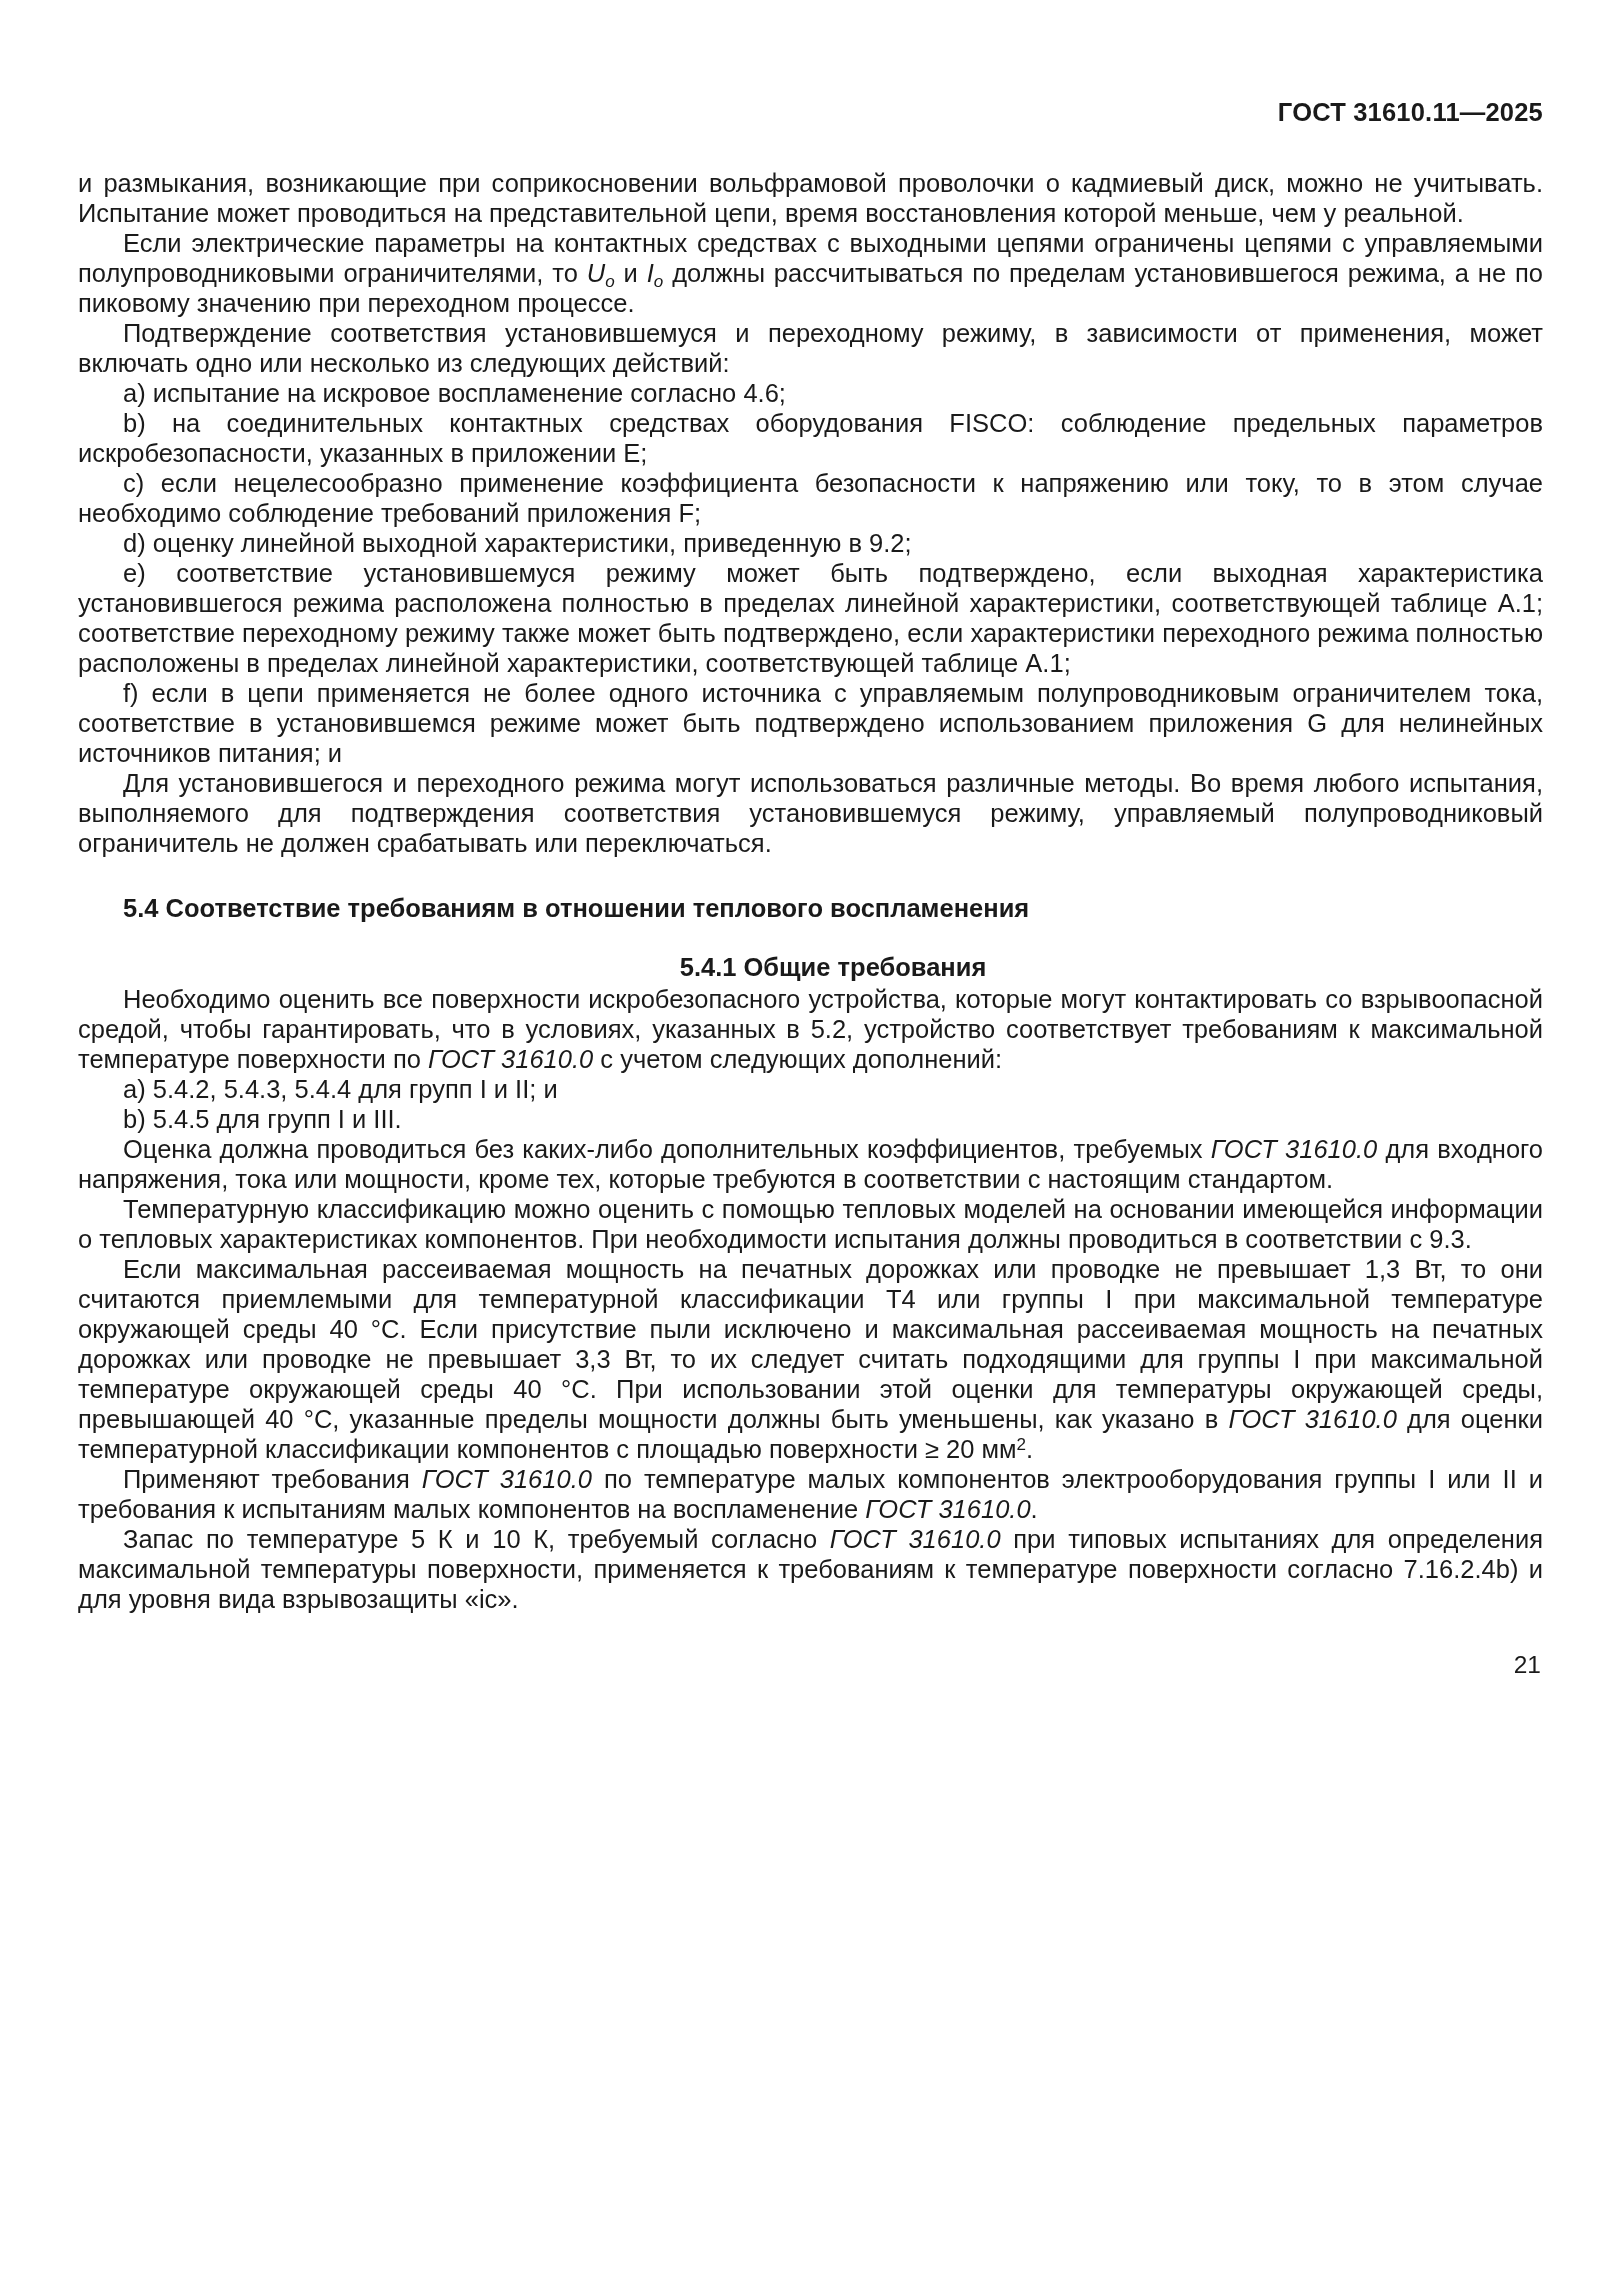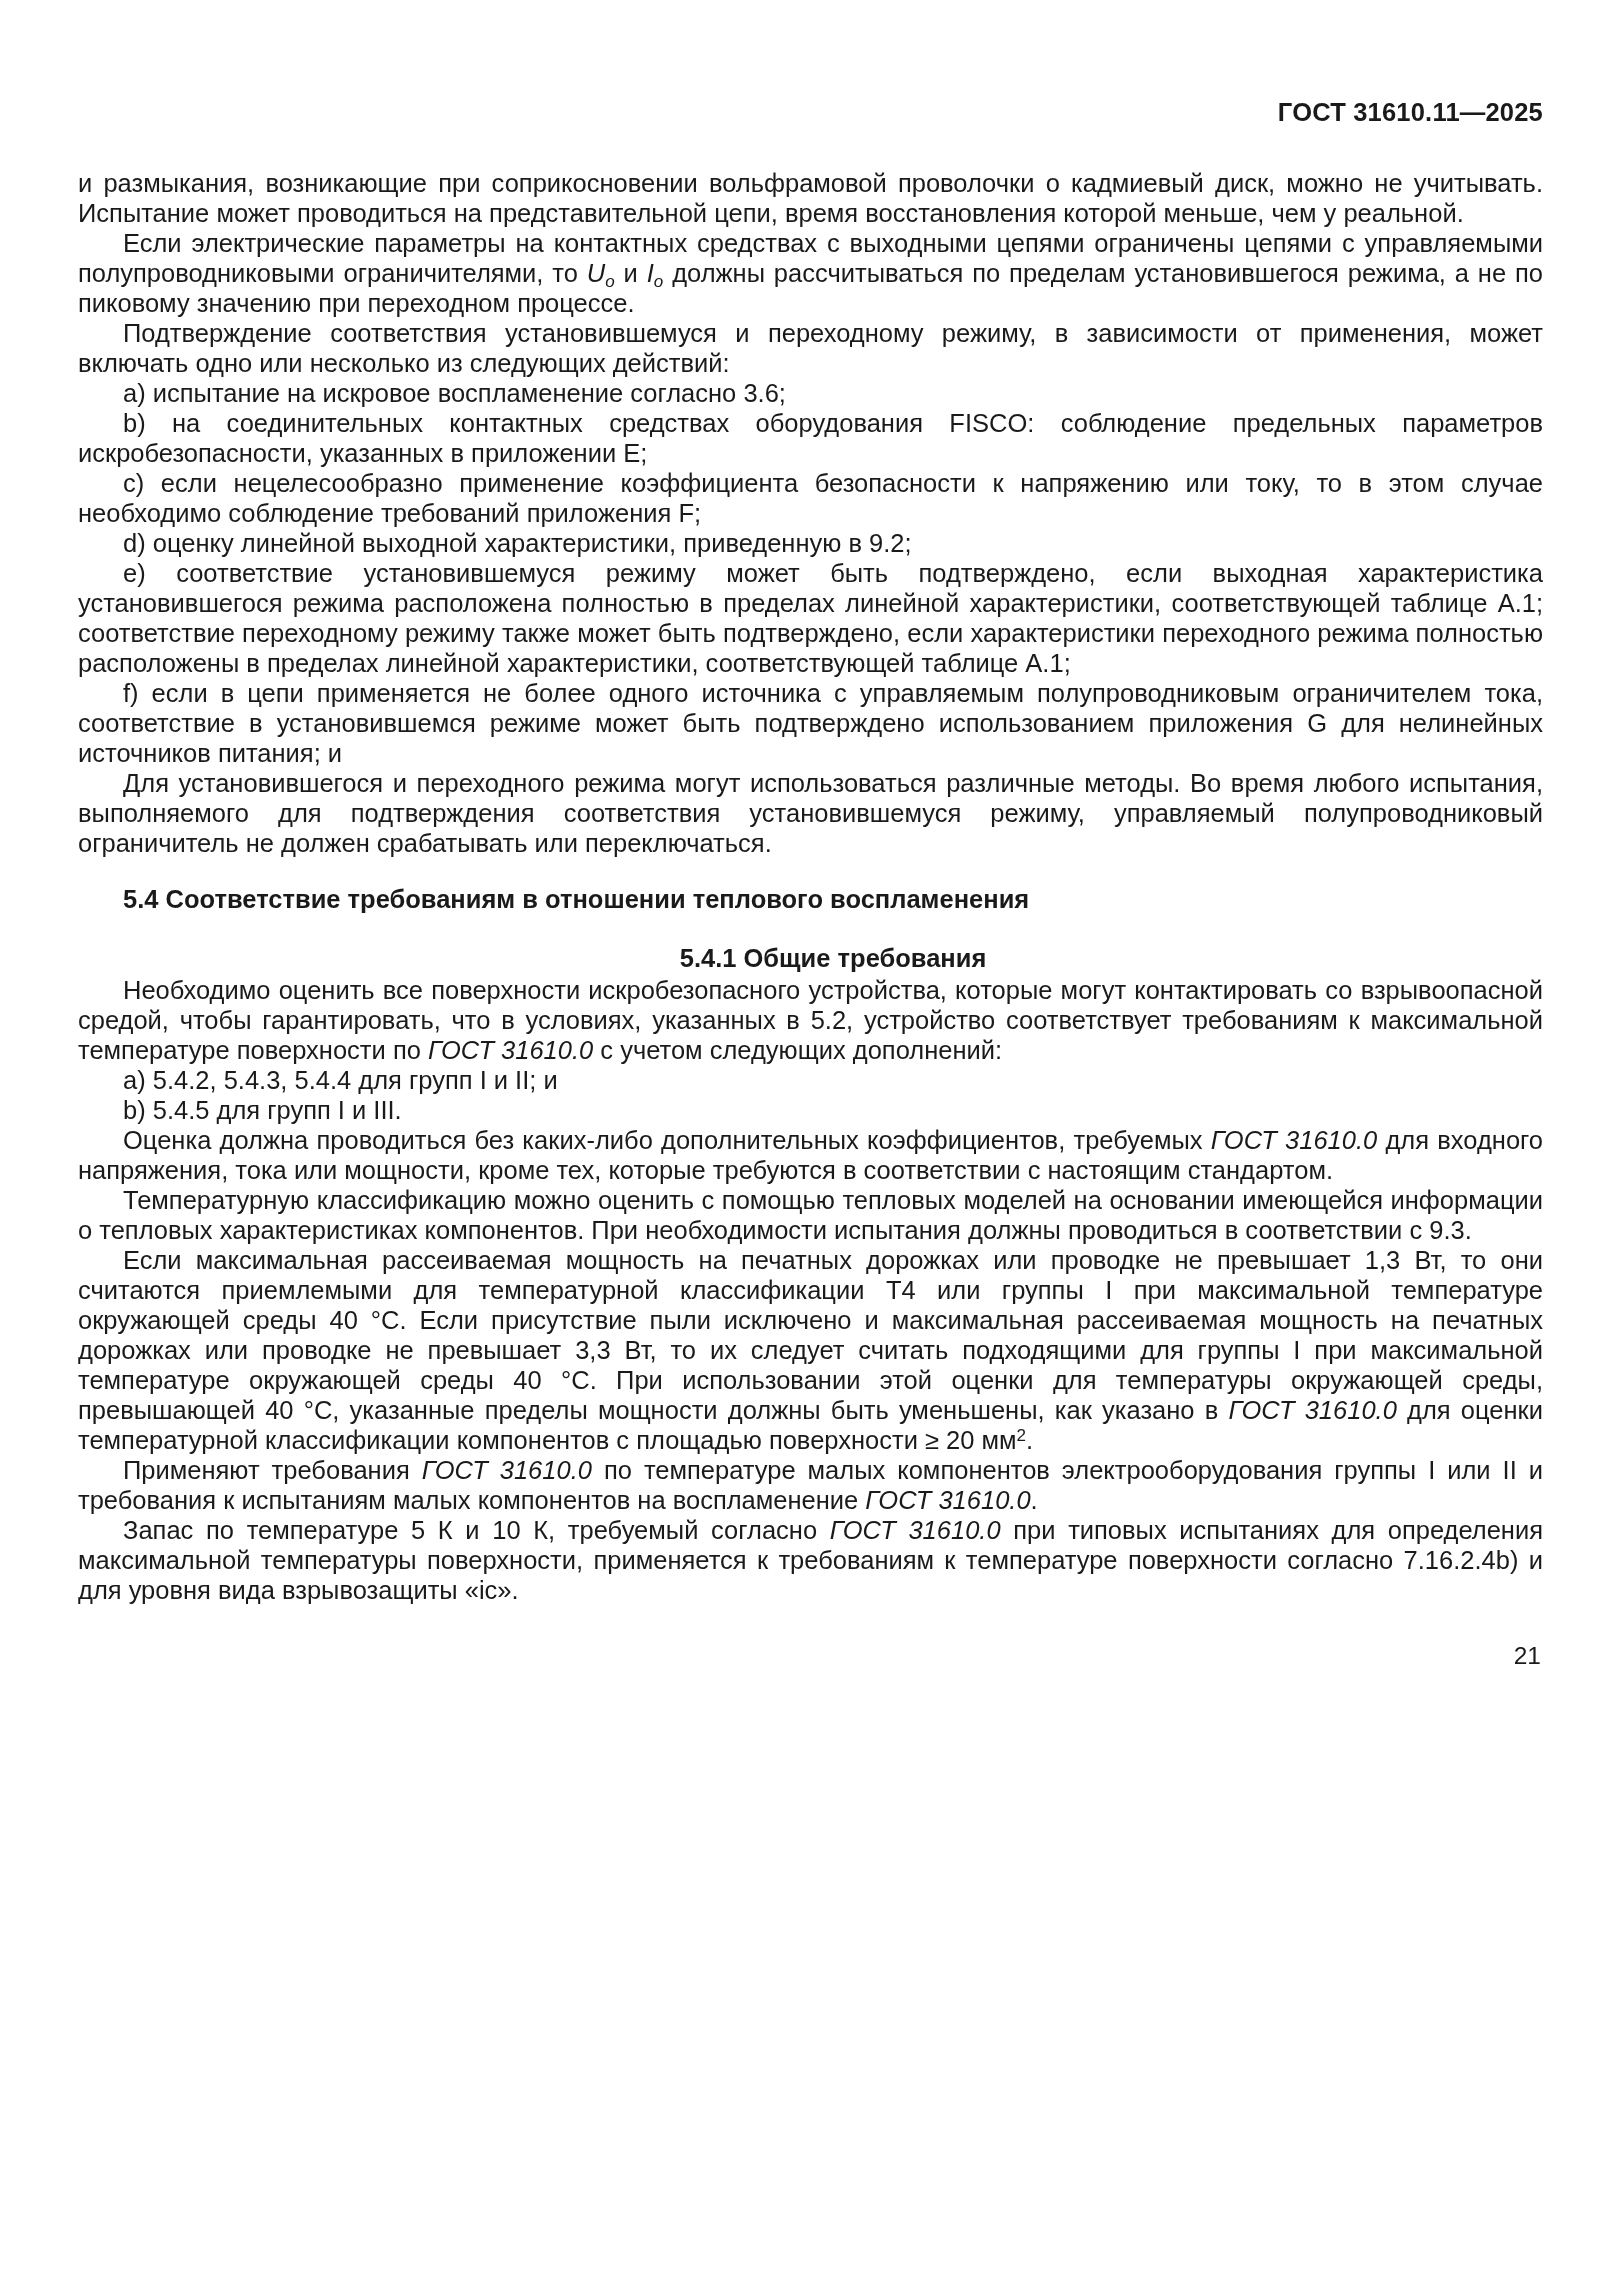--- a/index.html
+++ b/index.html
@@ -74,7 +74,7 @@
       <p class="para body-noindent"><span>и размыкания, возникающие при соприкосновении вольфрамовой проволочки о кадмиевый диск, можно не учитывать. Испытание может проводиться на представительной цепи, время восстановления которой меньше, чем у реальной.</span></p>
       <p class="para body"><span>Если электрические параметры на контактных средствах с выходными цепями ограничены цепями с управляемыми полупроводниковыми ограничителями, то </span><span class="it">U</span><sub class="it">o</sub><span> и </span><span class="it">I</span><sub class="it">o</sub><span> должны рассчитываться по пределам установившегося режима, а не по пиковому значению при переходном процессе.</span></p>
       <p class="para body"><span>Подтверждение соответствия установившемуся и переходному режиму, в зависимости от применения, может включать одно или несколько из следующих действий:</span></p>
-      <p class="para list"><span>a) испытание на искровое воспламенение согласно 3.6;</span></p>
+      <p class="para list"><span>a) испытание на искровое воспламенение согласно 4.6;</span></p>
       <p class="para list"><span>b) на соединительных контактных средствах оборудования FISCO: соблюдение предельных параметров искробезопасности, указанных в приложении E;</span></p>
       <p class="para list"><span>c) если нецелесообразно применение коэффициента безопасности к напряжению или току, то в этом случае необходимо соблюдение требований приложения F;</span></p>
       <p class="para list"><span>d) оценку линейной выходной характеристики, приведенную в 9.2;</span></p>

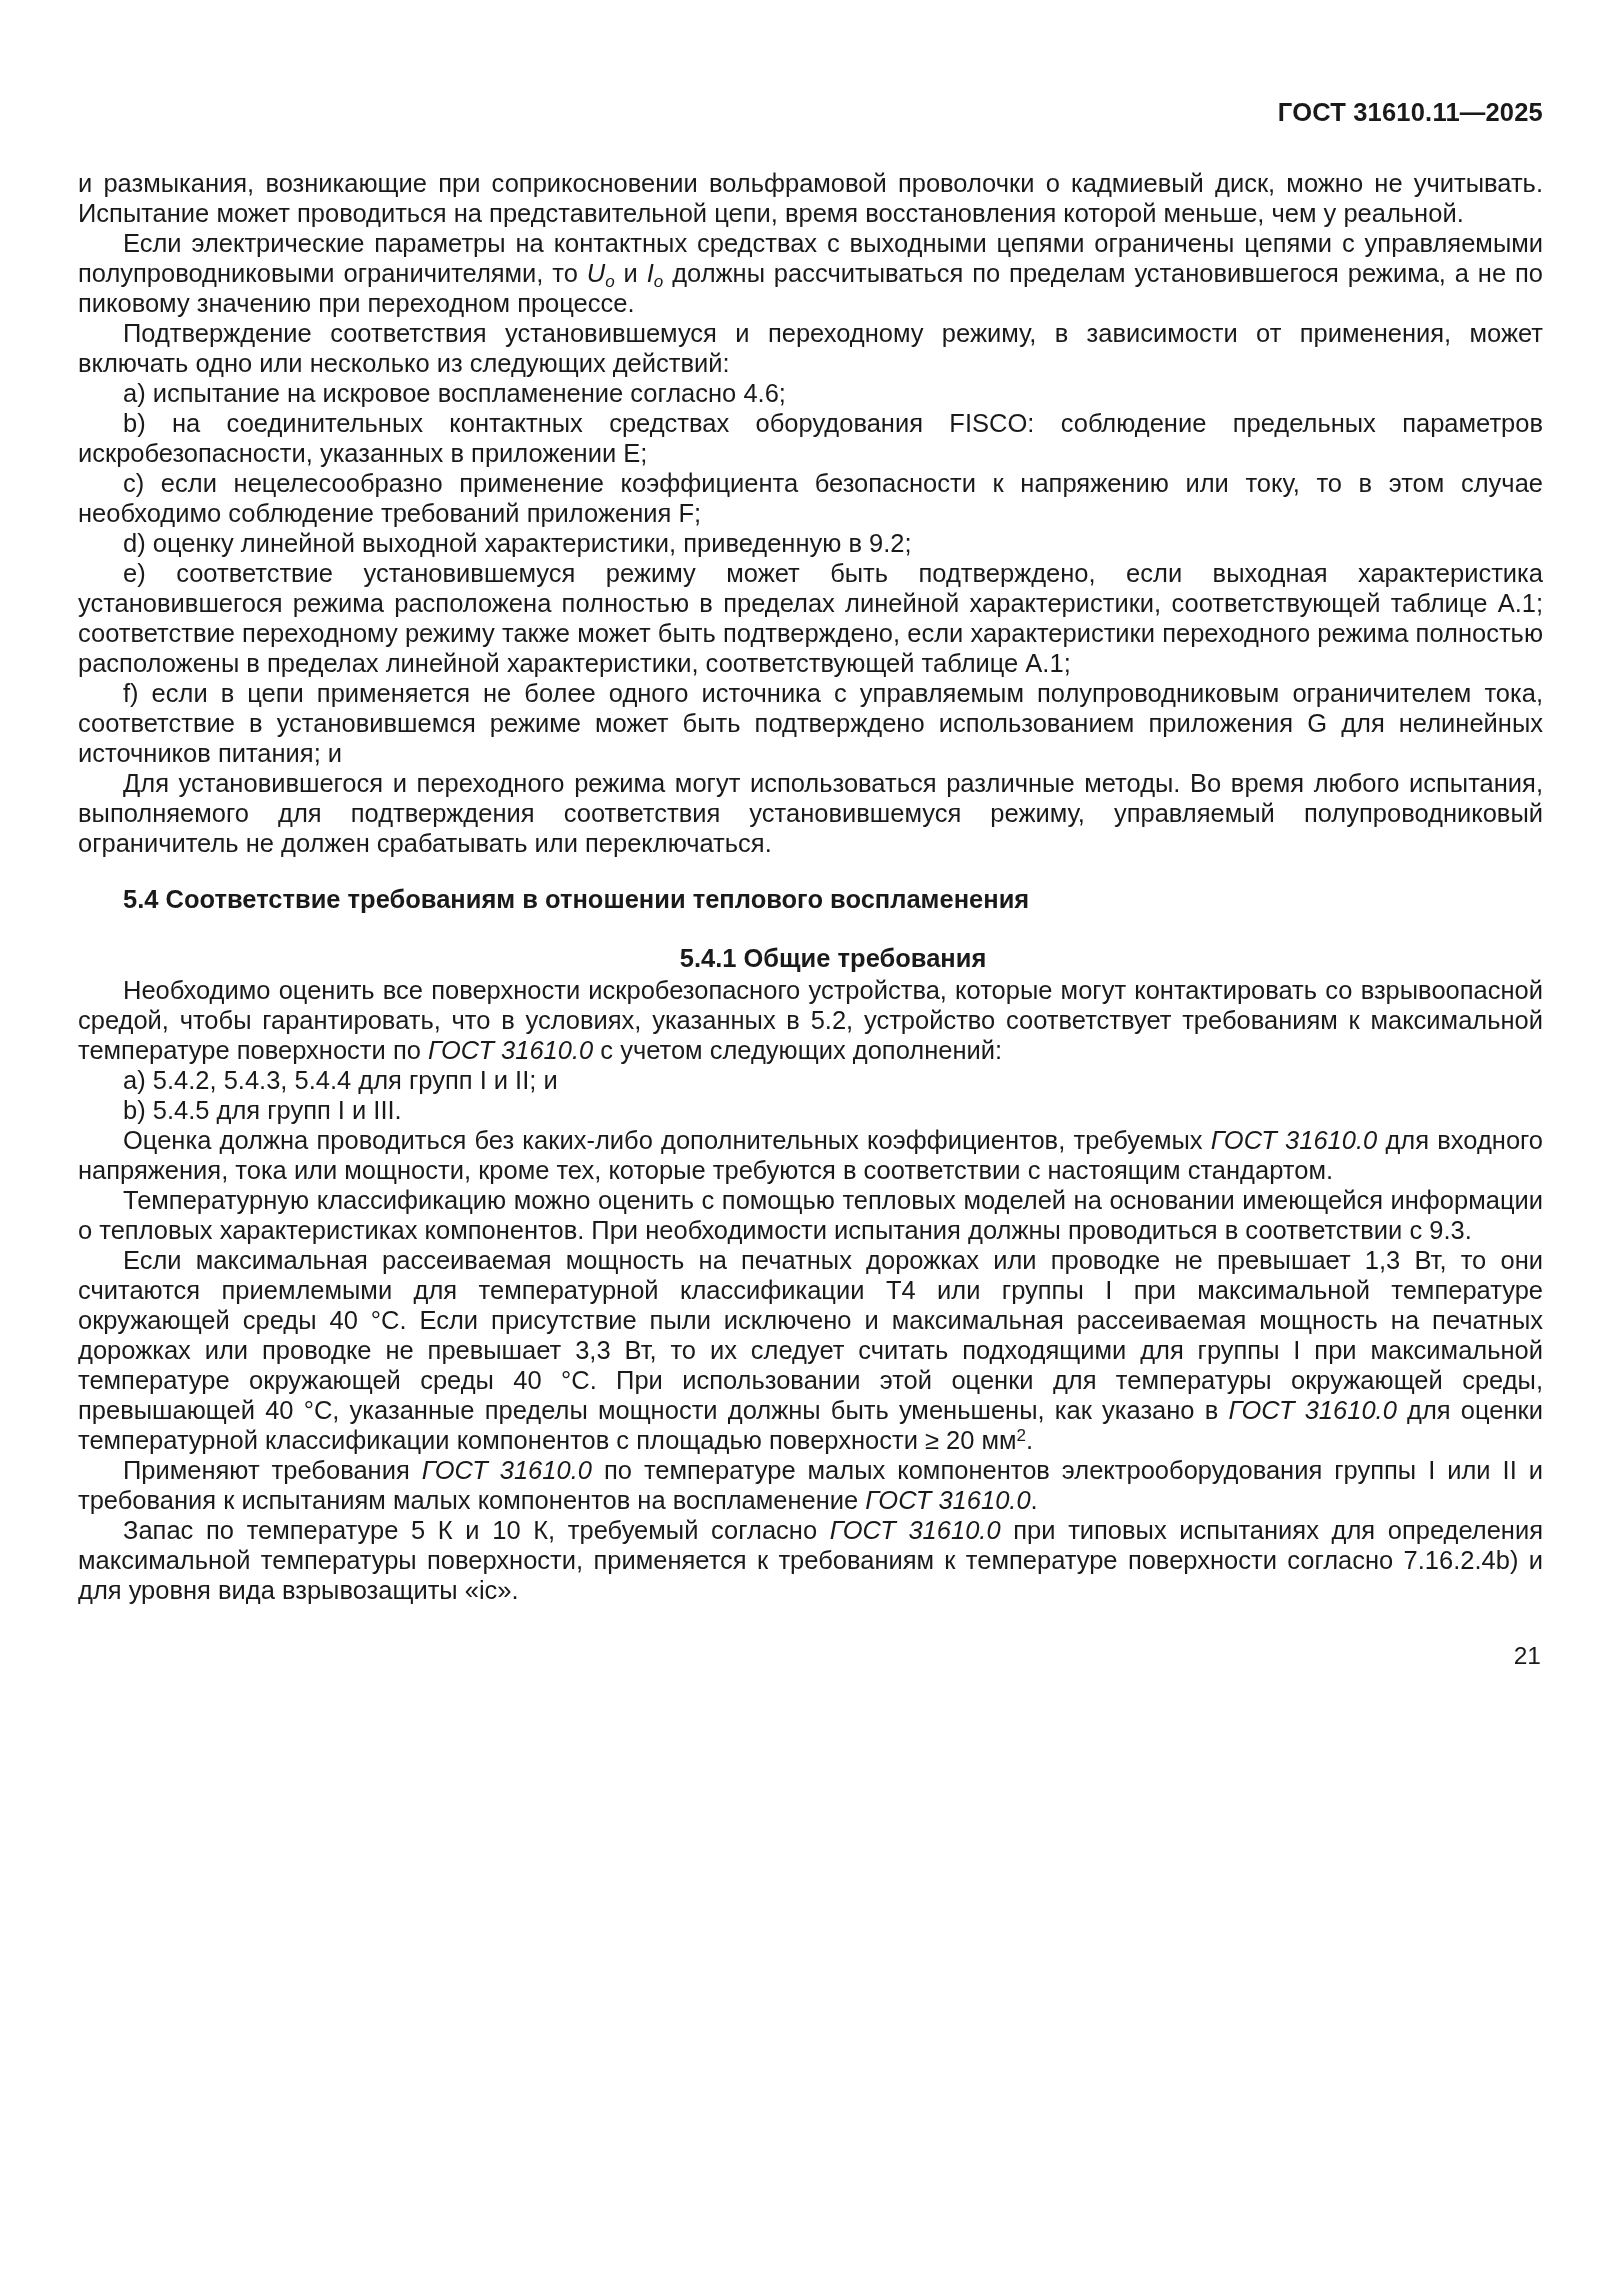--- a/index.html
+++ b/index.html
@@ -38,7 +38,7 @@
     font-weight: bold;
     text-indent: 45px;
     text-align: left;
-    margin-top: 26px;
+    margin-top: 35px;
     margin-bottom: 29px;
   }
   .para.heading2 {

